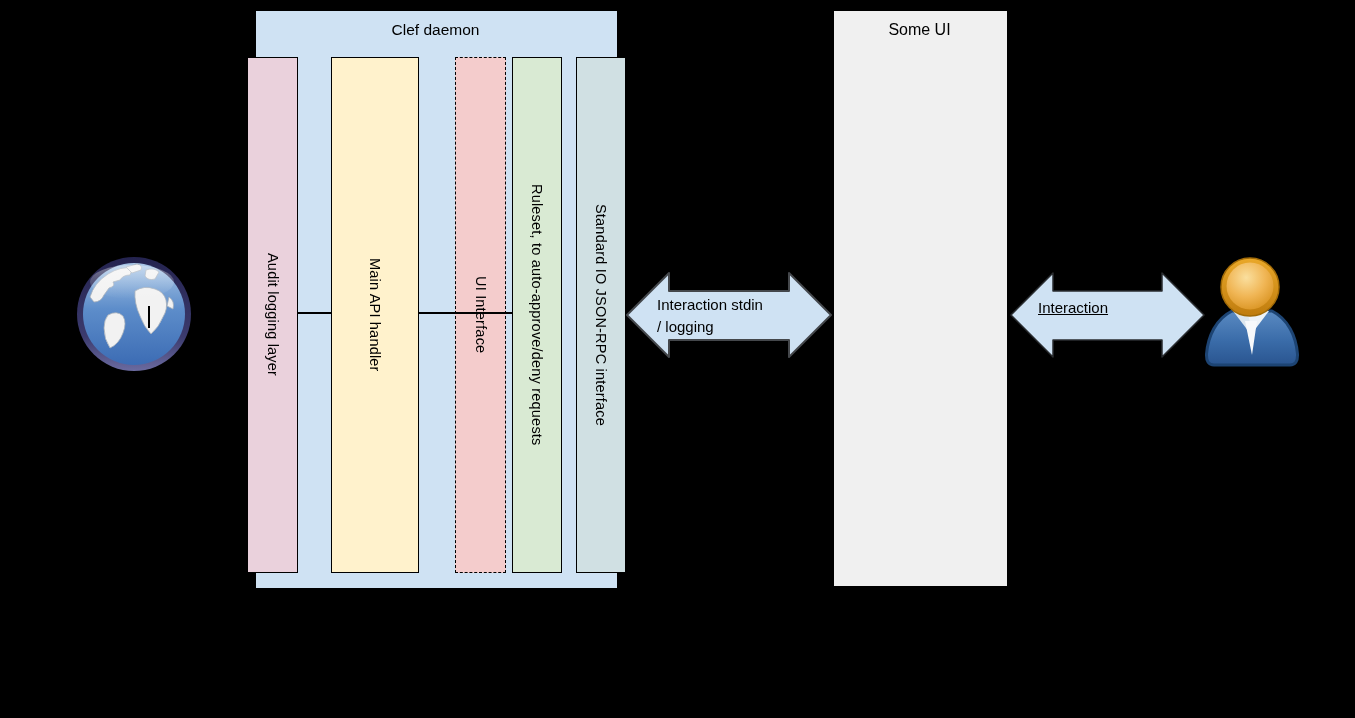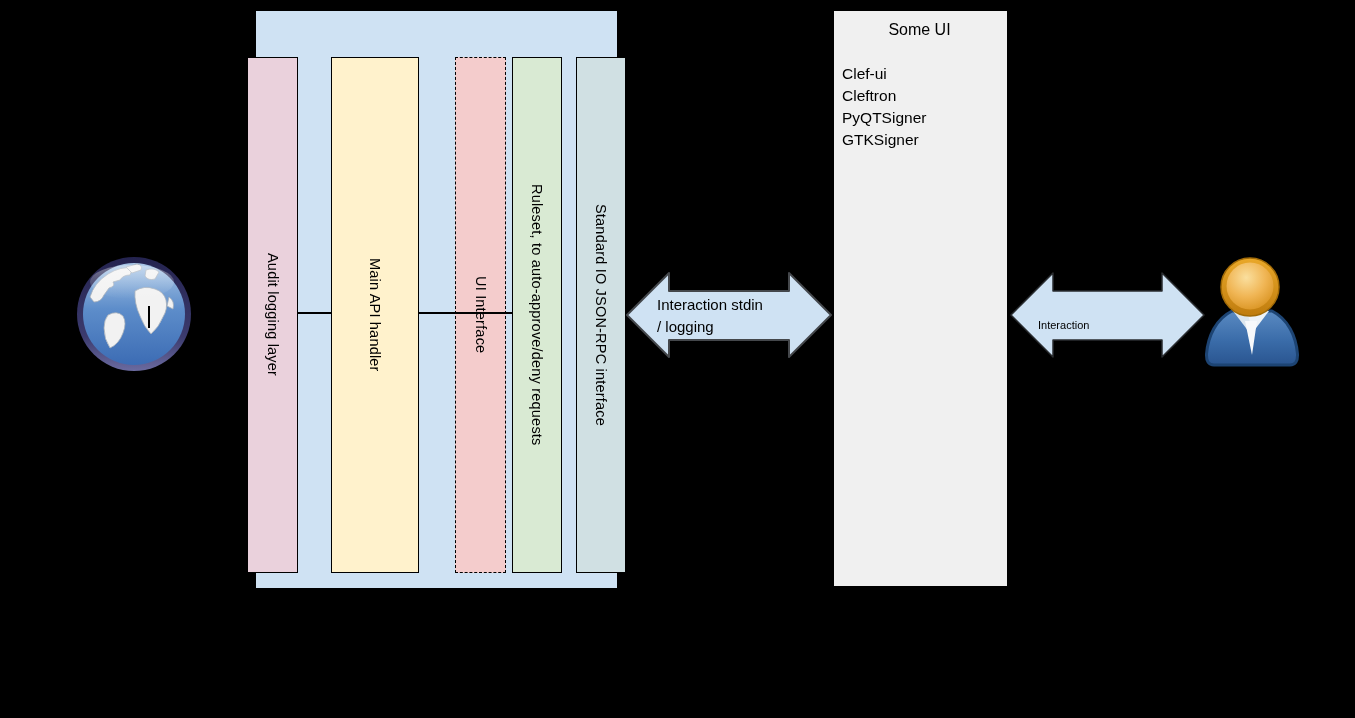--- a/index.html
+++ b/index.html
@@ -48,6 +48,7 @@
 <div id="stage">
 
   <div class="abs" id="clef-box" style="background-color: rgb(207, 226, 243);"></div>
+  <div class="abs" id="clef-title">Clef daemon</div>
 
   <div class="abs bar" id="bar-audit" style="background-color: rgb(234, 209, 220);">
     <span class="vlabel">Audit logging layer</span>

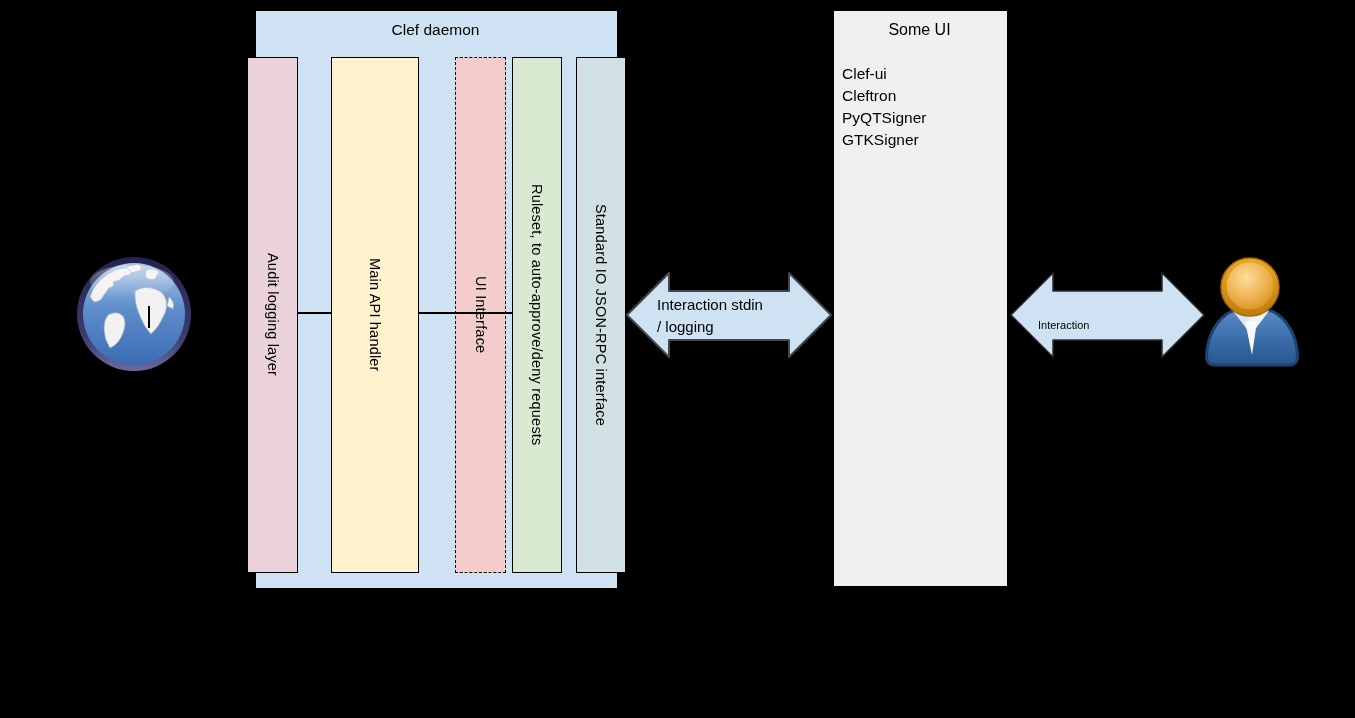--- a/index.html
+++ b/index.html
@@ -72,12 +72,6 @@
 
   <div class="abs" id="someui-box" style="background-color: rgb(240, 240, 240);"></div>
   <div class="abs" id="someui-title">Some UI</div>
-  <div class="abs" id="someui-list">
-    <div>Clef-ui</div>
-    <div>Cleftron</div>
-    <div>PyQTSigner</div>
-    <div>GTKSigner</div>
-  </div>
 
   <svg class="abs" id="arrow-stdio" width="208" height="88" viewBox="0 0 208 88">
     <polygon points="2,44 44,2 44,20 164,20 164,2 206,44 164,86 164,69 44,69 44,86" fill="#cfe2f3" stroke="#44474b" stroke-width="2" stroke-linejoin="round" style="fill: rgb(207, 226, 243);"></polygon>

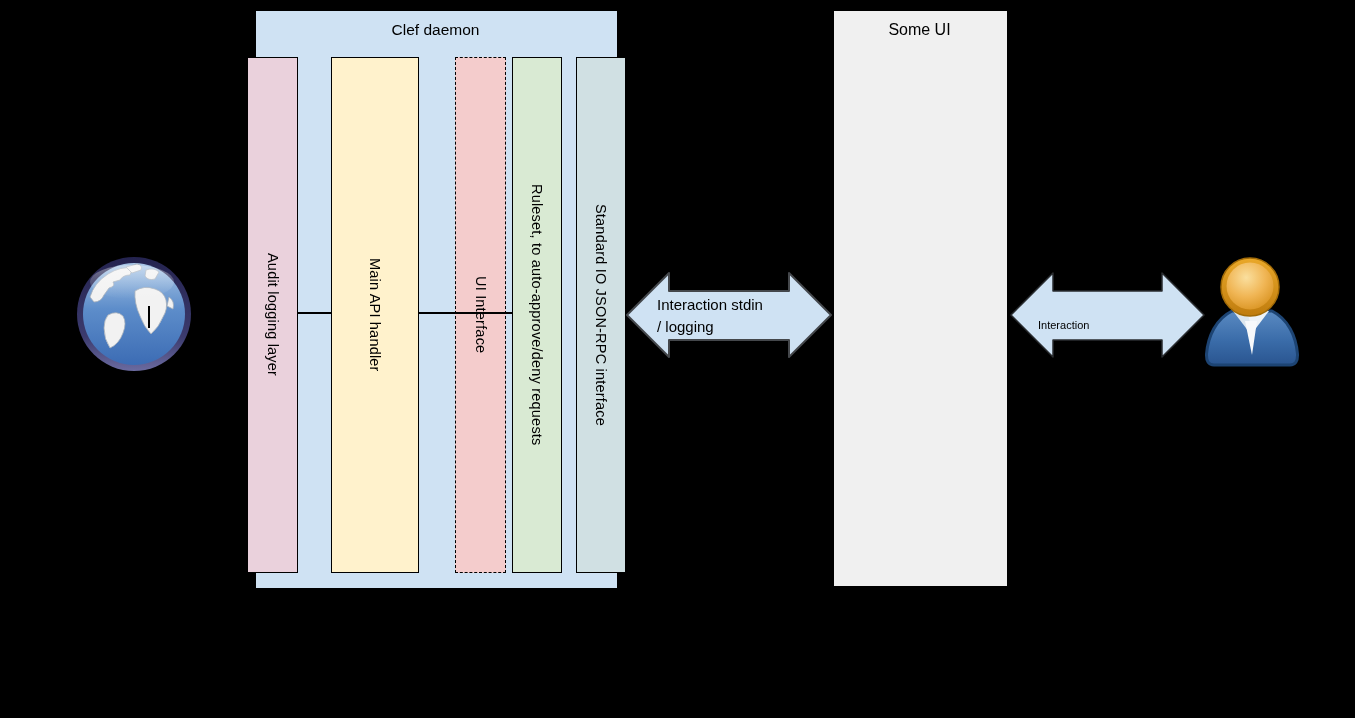--- a/index.html
+++ b/index.html
@@ -36,7 +36,7 @@
   #arrow-stdio{left:625px;top:271px;z-index:4;}
   #arrow-user{left:1009px;top:271px;z-index:4;}
   #arrow-stdio-label{left:657px;top:294px;font-size:15px;line-height:22px;z-index:5;}
-  #arrow-user-label{left:1038px;top:319px;font-size:11px;z-index:5;}
+  #arrow-user-label{left:1038px;top:299px;font-size:15px;z-index:5;text-decoration:underline;}
 
   
   #globe{left:75px;top:255px;z-index:2;}

